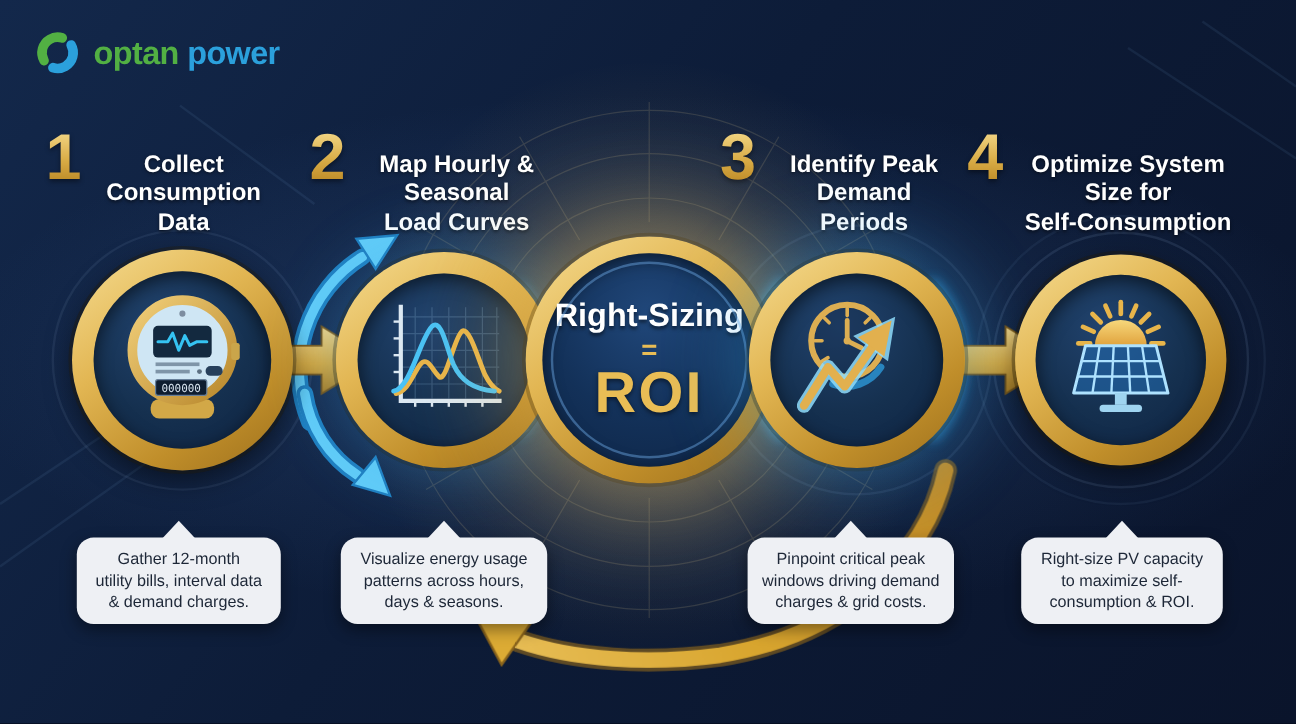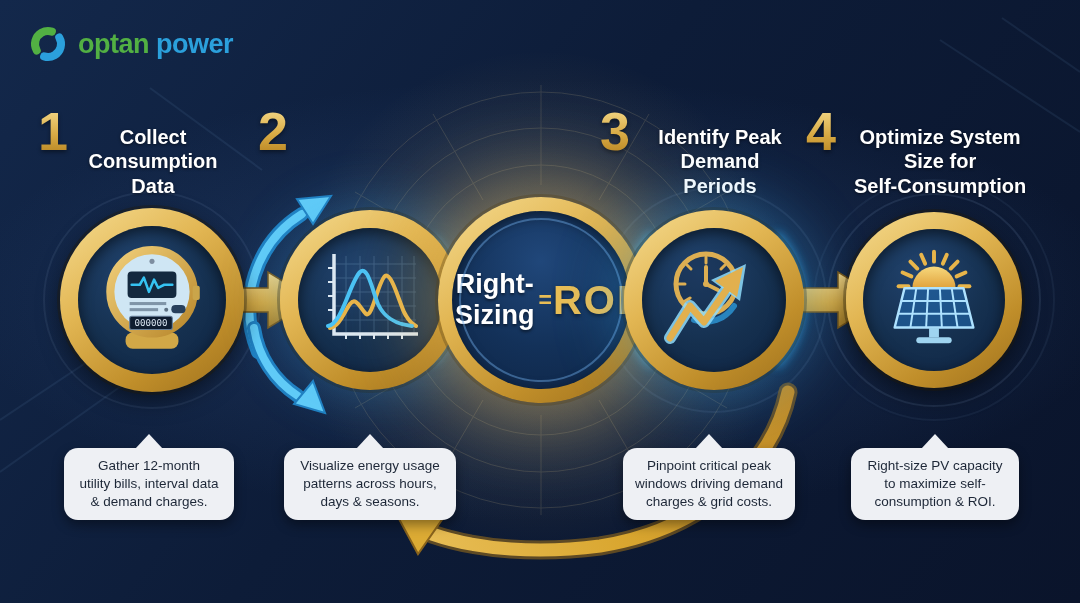--- a/index.html
+++ b/index.html
@@ -196,6 +196,9 @@
   </div>
   <div class="step-header" id="hdr2">
     <span class="step-num">2</span>
+    <span class="step-title">Map Hourly &amp;
+Seasonal
+Load Curves</span>
   </div>
   <div class="step-header" id="hdr3">
     <span class="step-num">3</span>

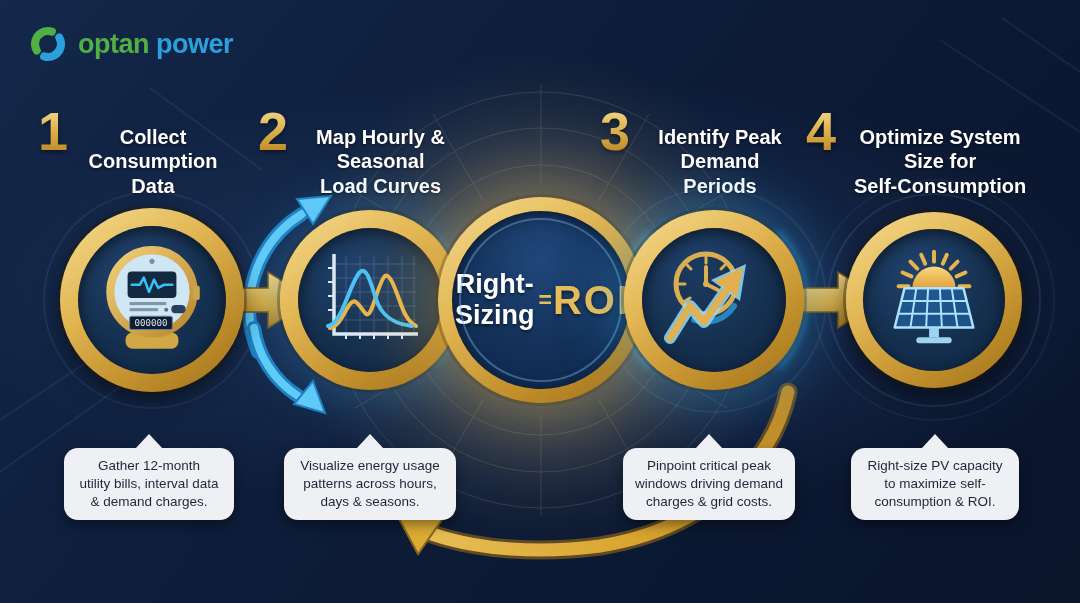--- a/index.html
+++ b/index.html
@@ -70,7 +70,7 @@
   #center-circle .ring-inner {
     width:178px; height:178px; position:relative;
     background:radial-gradient(circle at 50% 28%, #20477a 0%, #133159 55%, #0e2546 100%);
-    flex-direction:row; gap:1px;text-align:center;
+    flex-direction:column; gap:1px;
   }
   #center-circle .ring-inner::after {
     content:""; position:absolute; inset:7px; border-radius:50%;

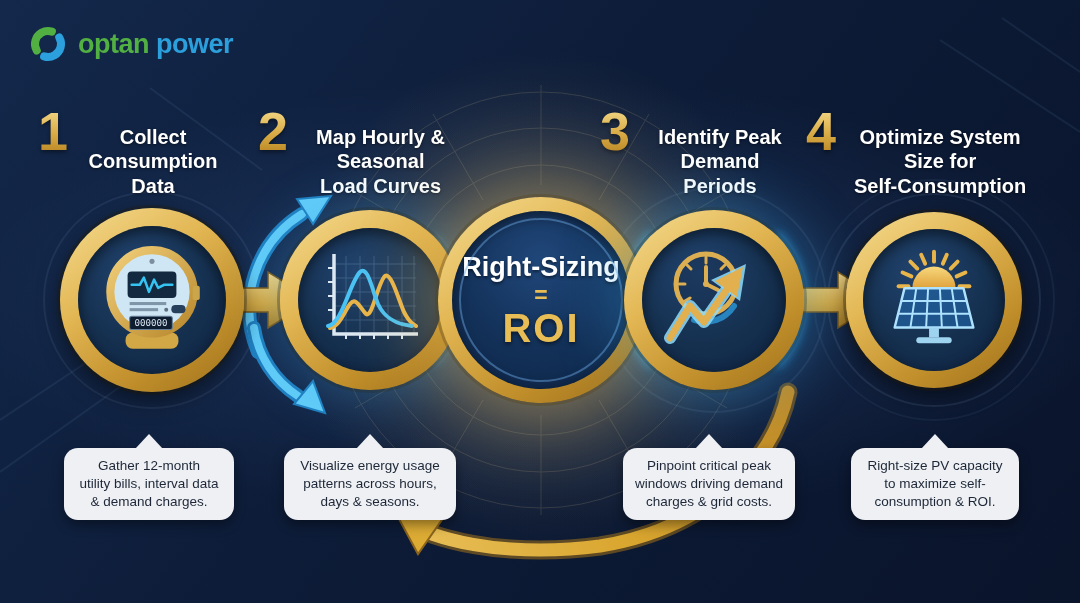--- a/index.html
+++ b/index.html
@@ -79,7 +79,7 @@
   .cb-l1 { color:#ffffff; font-size:27px; font-weight:800; text-shadow:0 2px 3px rgba(0,0,0,.5); }
   .cb-eq { color:#e9bd55; font-size:23px; font-weight:800; line-height:1; }
   .cb-l2 { color:#e9bd55; font-size:27px; font-weight:800; text-shadow:0 2px 3px rgba(0,0,0,.5); }
-  .cb-l3 { color:#e9bd55; font-size:40px; font-weight:800; letter-spacing:2px; line-height:1; text-shadow:0 2px 4px rgba(0,0,0,.55); }
+  .cb-l3 { color:#e9bd55; font-size:48px; font-weight:800; letter-spacing:2px; line-height:1; text-shadow:0 2px 4px rgba(0,0,0,.55); }
 
   
   .callout {

